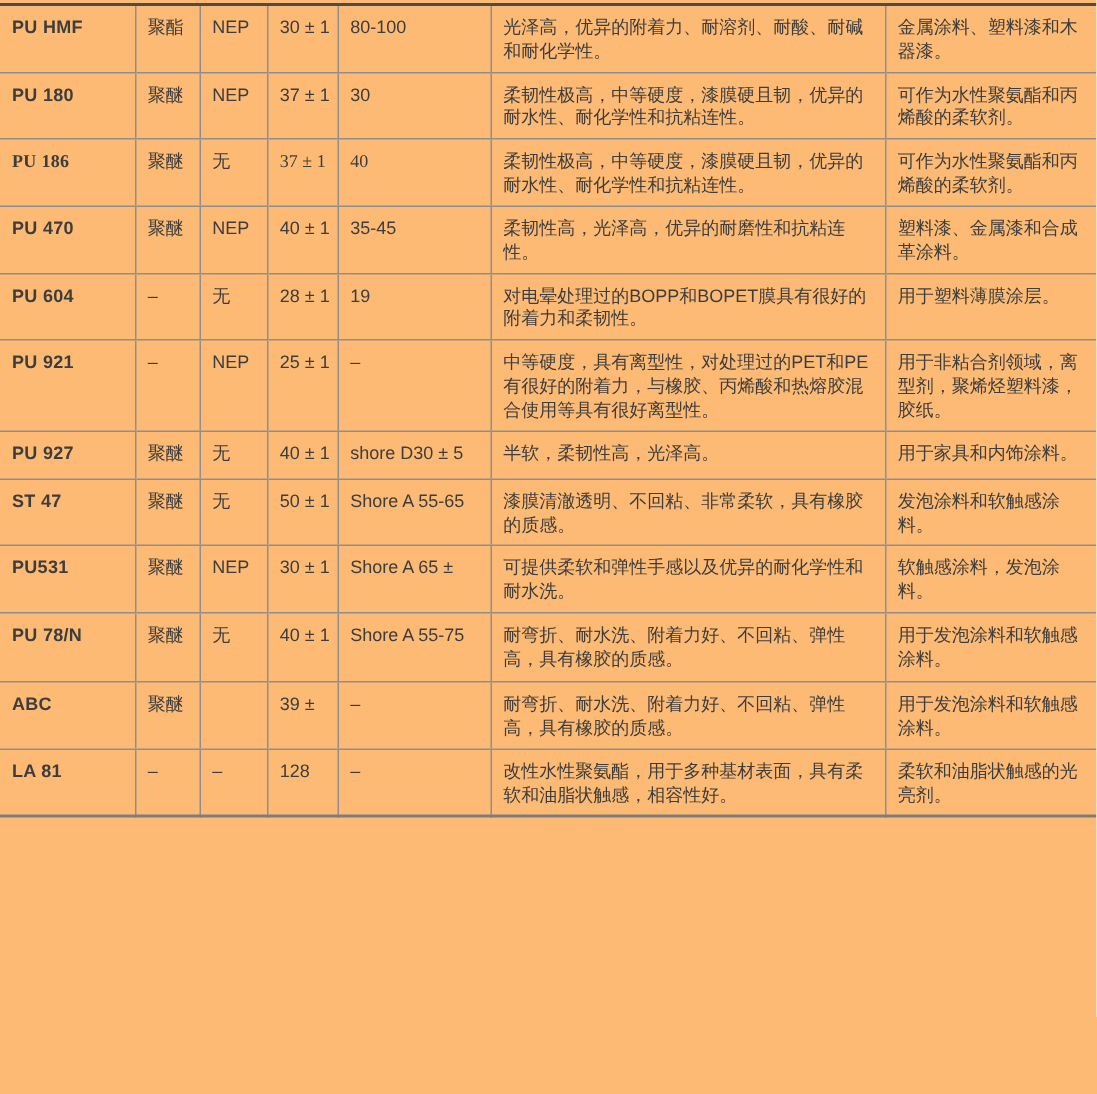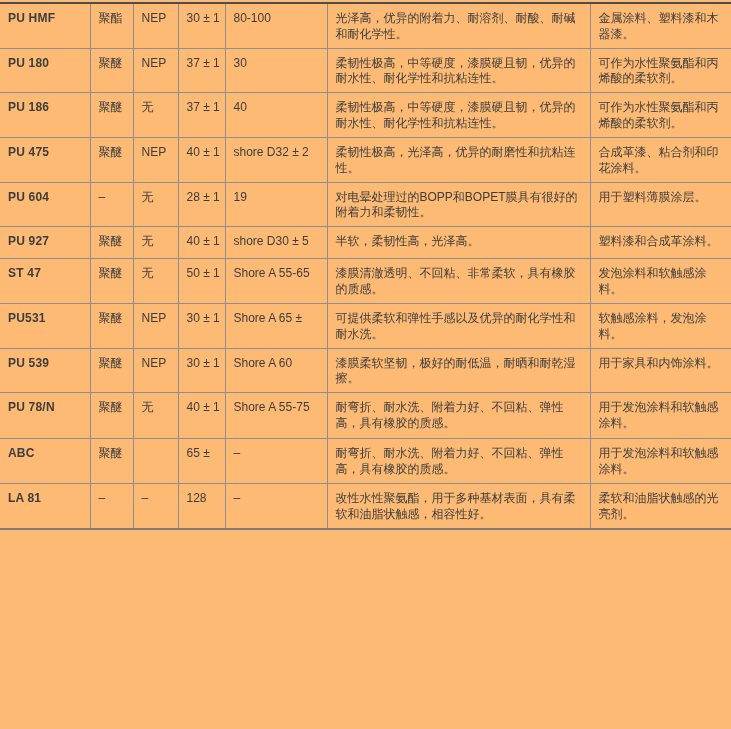--- a/index.html
+++ b/index.html
@@ -110,7 +110,7 @@
           <td class="col-description">柔韧性极高，中等硬度，漆膜硬且韧，优异的耐水性、耐化学性和抗粘连性。</td>
           <td class="col-application">可作为水性聚氨酯和丙烯酸的柔软剂。</td>
         </tr>
-        <tr style="height: 42px;">
+        <tr style="height: 42px; font-family: Liberation Serif, serif;">
           <td class="col-product">PU 186</td>
           <td class="col-type">聚醚</td>
           <td class="col-emulsifier">无</td>

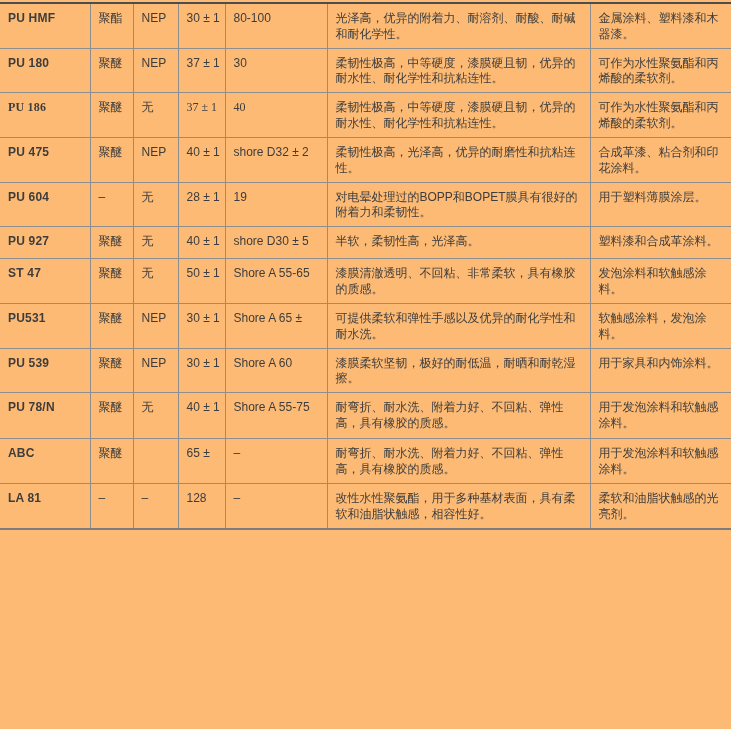--- a/index.html
+++ b/index.html
@@ -120,6 +120,15 @@
           <td class="col-application">可作为水性聚氨酯和丙烯酸的柔软剂。</td>
         </tr>
         <tr style="height: 42px;">
+          <td class="col-product">PU 470</td>
+          <td class="col-type">聚醚</td>
+          <td class="col-emulsifier">NEP</td>
+          <td class="col-solids">40 ± 1</td>
+          <td class="col-hardness">35-45</td>
+          <td class="col-description">柔韧性高，光泽高，优异的耐磨性和抗粘连性。</td>
+          <td class="col-application">塑料漆、金属漆和合成革涂料。</td>
+        </tr>
+        <tr style="height: 42px;">
           <td class="col-product">PU 475</td>
           <td class="col-type">聚醚</td>
           <td class="col-emulsifier">NEP</td>

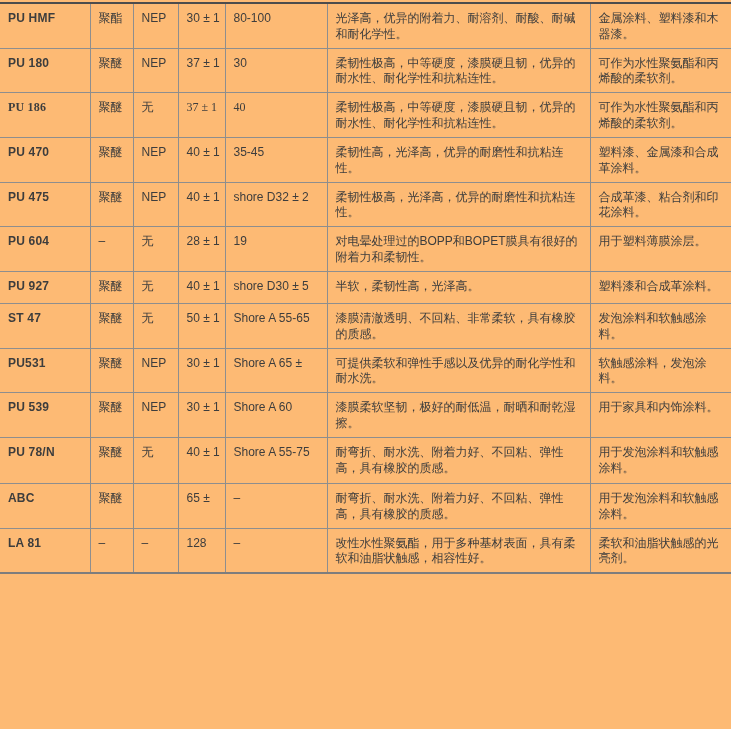--- a/index.html
+++ b/index.html
@@ -128,15 +128,6 @@
           <td class="col-description">柔韧性高，光泽高，优异的耐磨性和抗粘连性。</td>
           <td class="col-application">塑料漆、金属漆和合成革涂料。</td>
         </tr>
-        <tr style="height: 42px;">
-          <td class="col-product">PU 475</td>
-          <td class="col-type">聚醚</td>
-          <td class="col-emulsifier">NEP</td>
-          <td class="col-solids">40 ± 1</td>
-          <td class="col-hardness">shore D32 ± 2</td>
-          <td class="col-description">柔韧性极高，光泽高，优异的耐磨性和抗粘连性。</td>
-          <td class="col-application">合成革漆、粘合剂和印花涂料。</td>
-        </tr>
         <tr style="height: 44px;">
           <td class="col-product">PU 604</td>
           <td class="col-type">–</td>

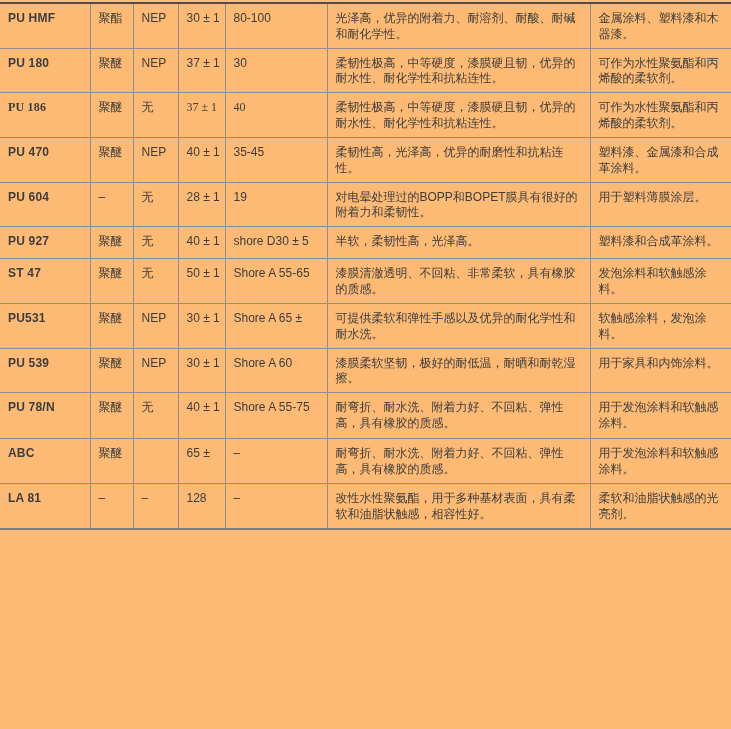--- a/index.html
+++ b/index.html
@@ -137,6 +137,15 @@
           <td class="col-description">对电晕处理过的BOPP和BOPET膜具有很好的附着力和柔韧性。</td>
           <td class="col-application">用于塑料薄膜涂层。</td>
         </tr>
+        <tr style="height: 60px;">
+          <td class="col-product">PU 921</td>
+          <td class="col-type">–</td>
+          <td class="col-emulsifier">NEP</td>
+          <td class="col-solids">25 ± 1</td>
+          <td class="col-hardness">–</td>
+          <td class="col-description">中等硬度，具有离型性，对处理过的PET和PE有很好的附着力，与橡胶、丙烯酸和热熔胶混合使用等具有很好离型性。</td>
+          <td class="col-application">用于非粘合剂领域，离型剂，聚烯烃塑料漆，胶纸。</td>
+        </tr>
         <tr style="height: 32px;">
           <td class="col-product">PU 927</td>
           <td class="col-type">聚醚</td>

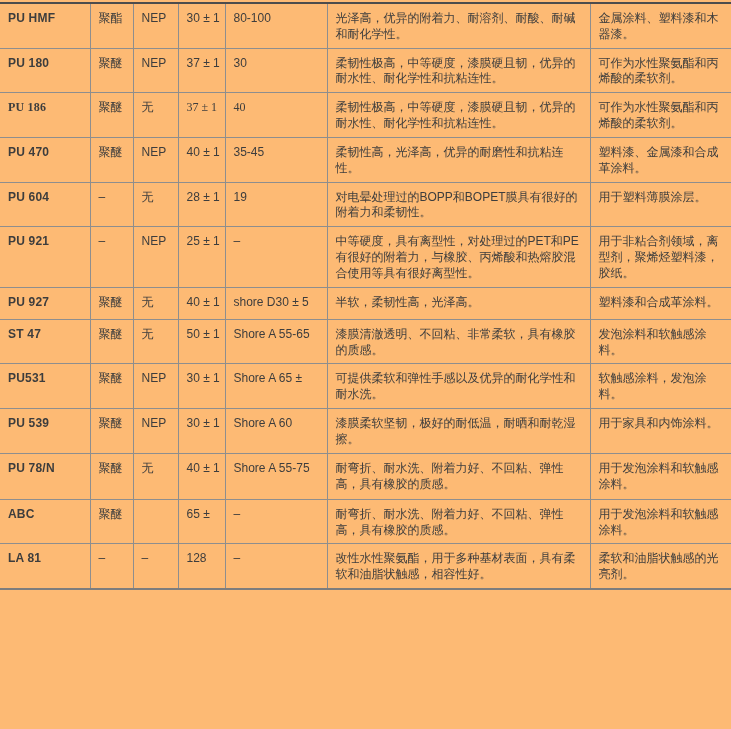--- a/index.html
+++ b/index.html
@@ -153,7 +153,7 @@
           <td class="col-solids">40 ± 1</td>
           <td class="col-hardness">shore D30 ± 5</td>
           <td class="col-description">半软，柔韧性高，光泽高。</td>
-          <td class="col-application">塑料漆和合成革涂料。</td>
+          <td class="col-application">用于家具和内饰涂料。</td>
         </tr>
         <tr style="height: 41px; padding-left: 12px;">
           <td class="col-product">ST 47</td>

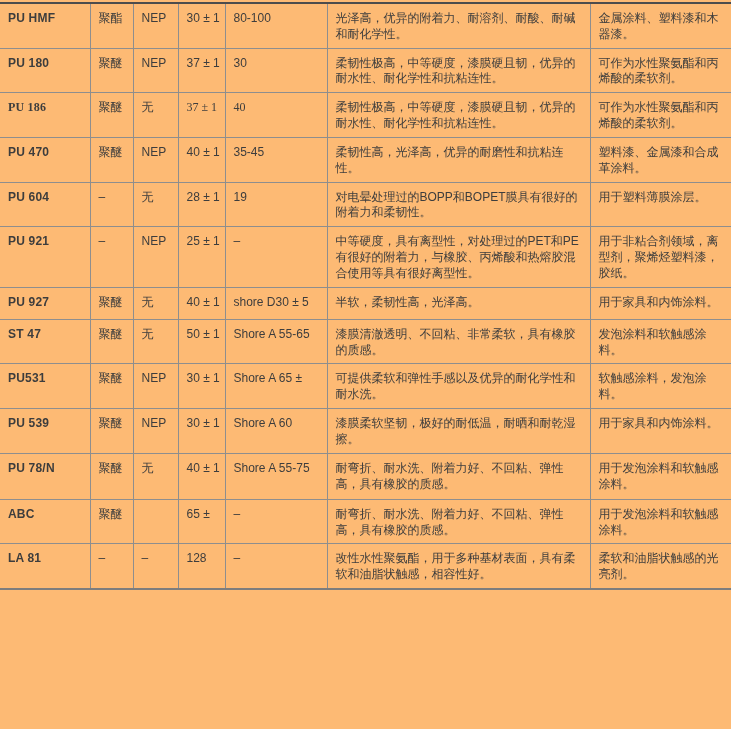--- a/index.html
+++ b/index.html
@@ -173,15 +173,6 @@
           <td class="col-description">可提供柔软和弹性手感以及优异的耐化学性和耐水洗。</td>
           <td class="col-application">软触感涂料，发泡涂料。</td>
         </tr>
-        <tr style="height: 42px;">
-          <td class="col-product">PU 539</td>
-          <td class="col-type">聚醚</td>
-          <td class="col-emulsifier">NEP</td>
-          <td class="col-solids">30 ± 1</td>
-          <td class="col-hardness">Shore A 60</td>
-          <td class="col-description">漆膜柔软坚韧，极好的耐低温，耐晒和耐乾湿擦。</td>
-          <td class="col-application">用于家具和内饰涂料。</td>
-        </tr>
         <tr style="height: 46px;">
           <td class="col-product">PU 78/N</td>
           <td class="col-type">聚醚</td>

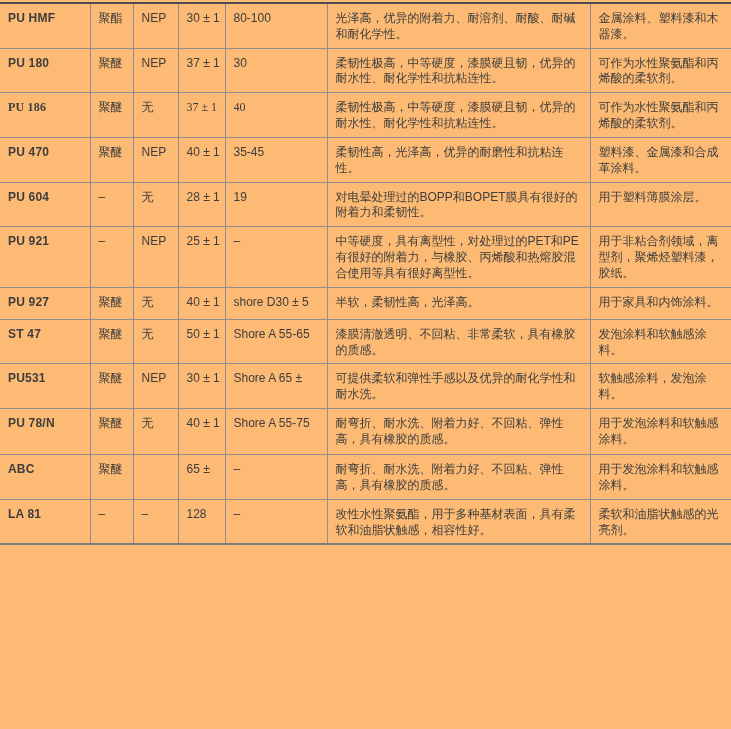--- a/index.html
+++ b/index.html
@@ -186,7 +186,7 @@
           <td class="col-product">ABC</td>
           <td class="col-type">聚醚</td>
           <td class="col-emulsifier"></td>
-          <td class="col-solids">65 ±</td>
+          <td class="col-solids">39 ±</td>
           <td class="col-hardness">–</td>
           <td class="col-description">耐弯折、耐水洗、附着力好、不回粘、弹性高，具有橡胶的质感。</td>
           <td class="col-application">用于发泡涂料和软触感涂料。</td>

